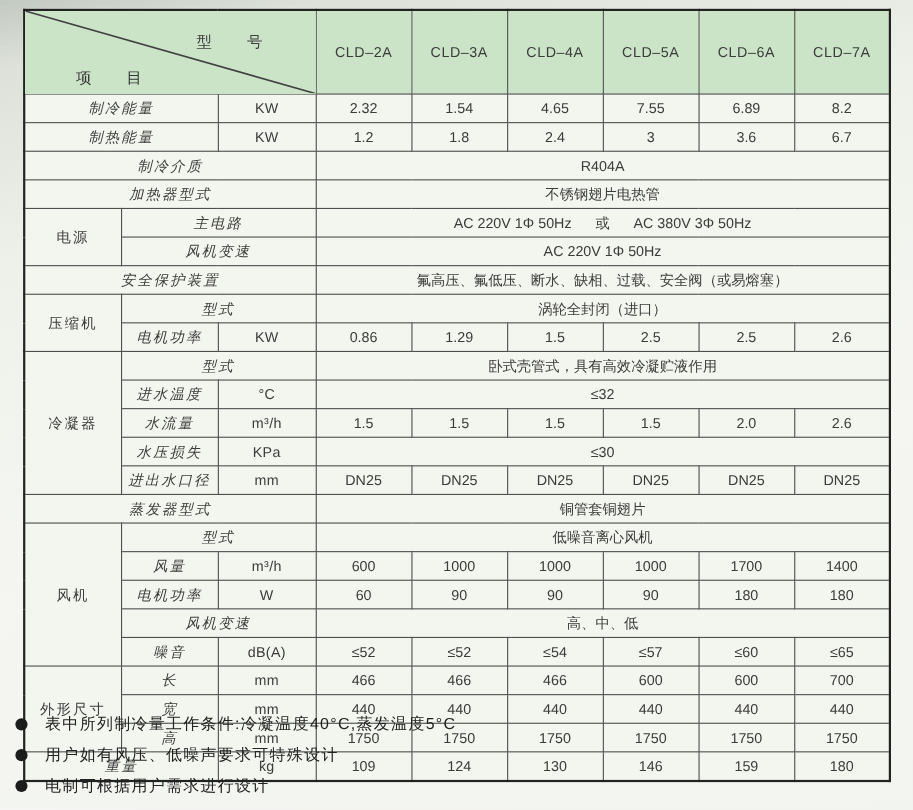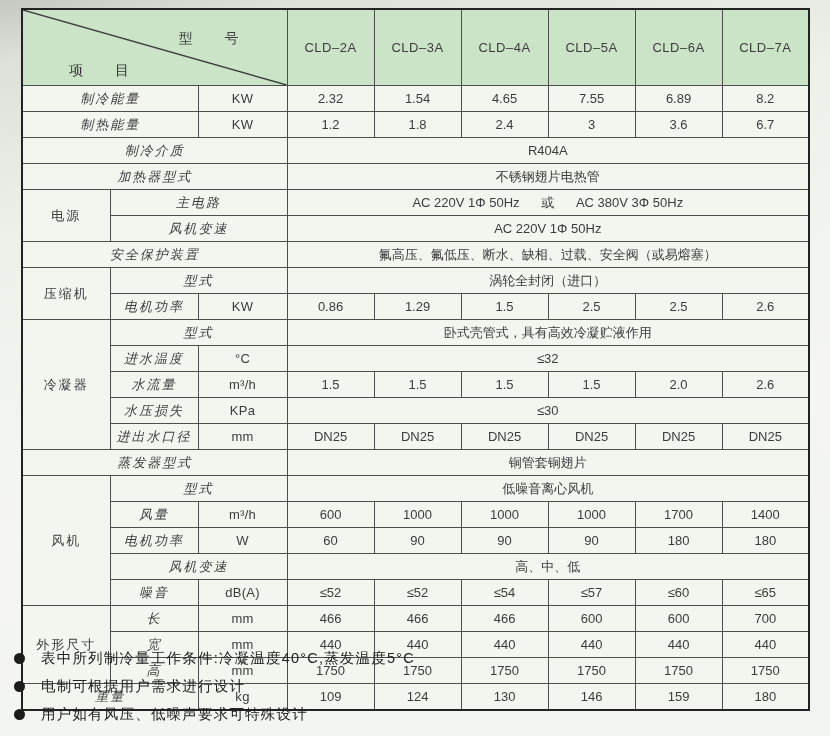--- a/index.html
+++ b/index.html
@@ -258,11 +258,11 @@
       </div>
       <div class="note">
         <span class="bullet"></span>
-        <span class="txt">电制可根据用户需求进行设计</span>
+        <span class="txt">用户如有风压、低噪声要求可特殊设计</span>
       </div>
       <div class="note">
         <span class="bullet"></span>
-        <span class="txt">用户如有风压、低噪声要求可特殊设计</span>
+        <span class="txt">电制可根据用户需求进行设计</span>
       </div>
     </div>
 

